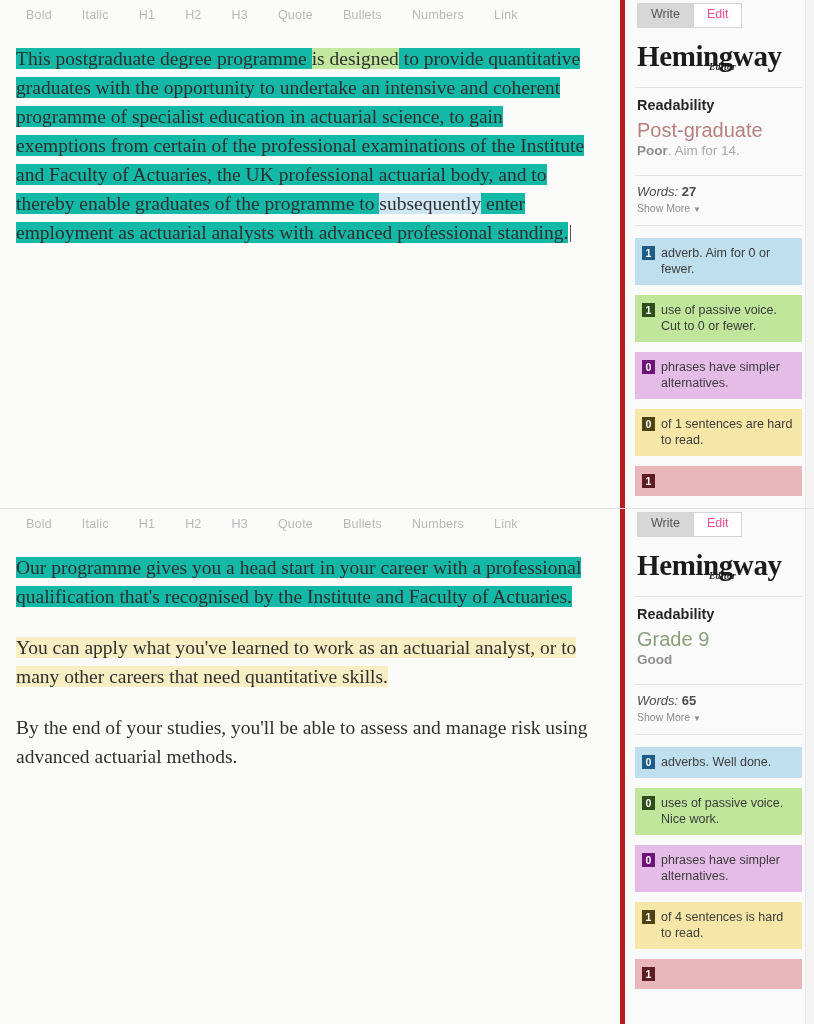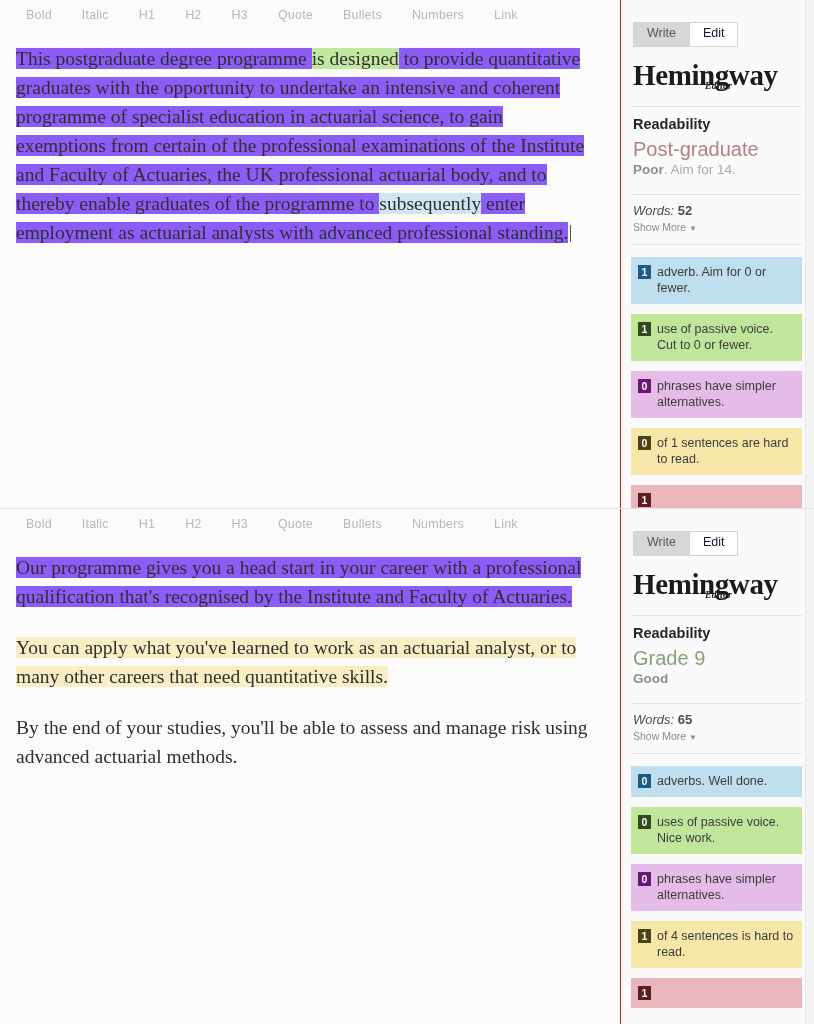--- a/index.html
+++ b/index.html
@@ -74,8 +74,8 @@
   .sidebar {
     flex: 1 1 auto;
     background: #fafafa;
-    border-left: 1px solid #b91c1c;
-    padding: 19px 12px 0 10px;
+    border-left: 5px solid #b91c1c;
+    padding: 0 12px 0 10px;
     position: relative;
   }
   .panel .rail {

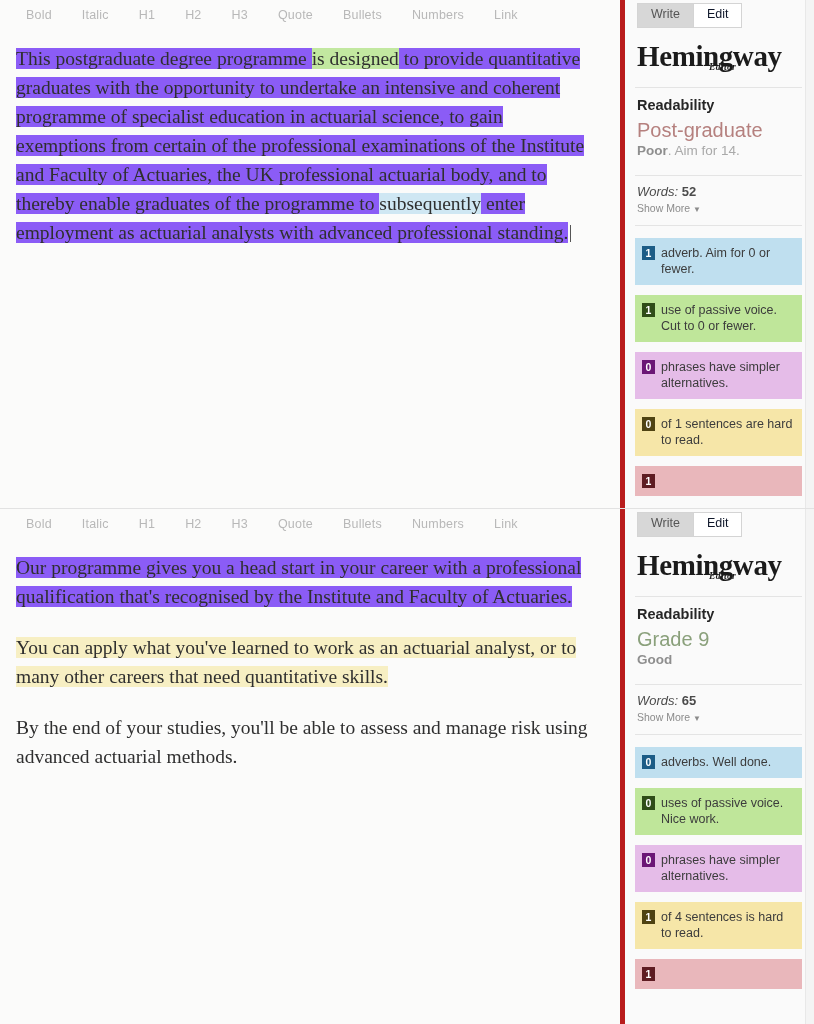--- a/index.html
+++ b/index.html
@@ -96,7 +96,7 @@
     line-height: 1.1;
   }
   .mode.inactive { background: #d7d7d7; color: #555; border-right: none; }
-  .mode.active   { background: #ffffff; color: #0f172a; }
+  .mode.active   { background: #ffffff; color: #ec4899; }
 
   .logo {
     position: relative;

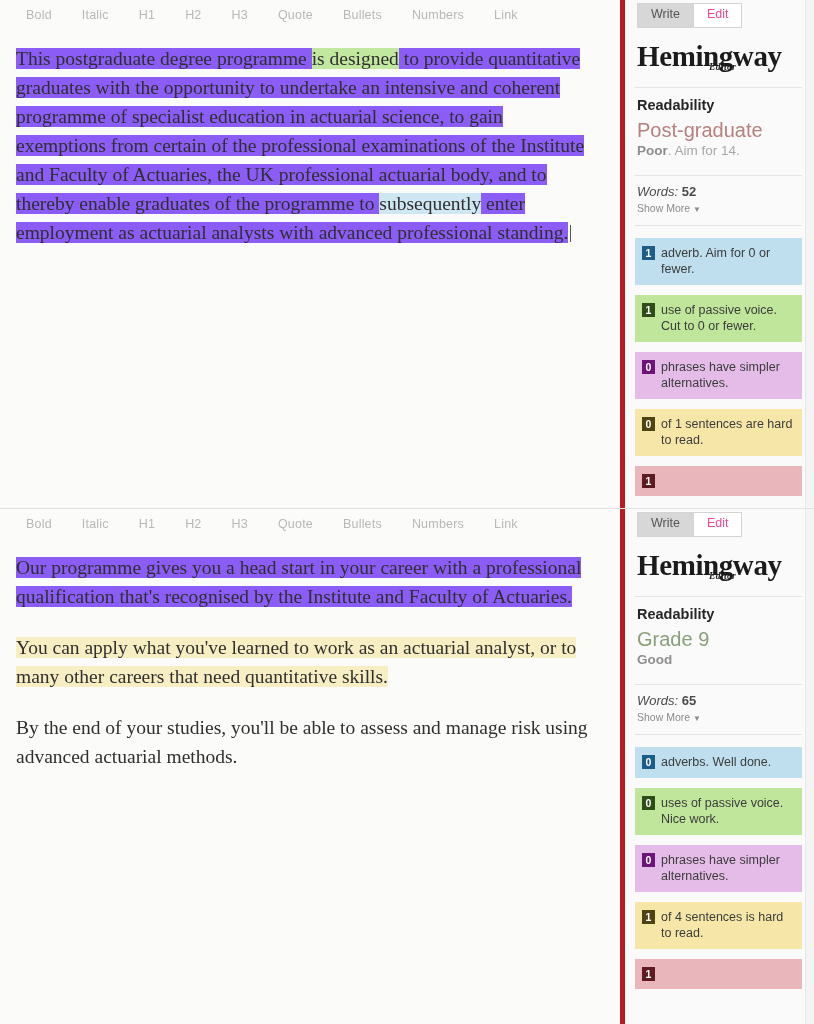--- a/index.html
+++ b/index.html
@@ -57,7 +57,7 @@
   .doc p:last-child { margin-bottom: 0; }
 
   
-  .hl-red     { background: #8b5cf6; }
+  .hl-red     { background: #14b8a6; }
   .hl-green   { background: #c2e8a0; }
   .hl-blue    { background: #cfe7f3; }
   .hl-yellow  { background: #f7efc3; }

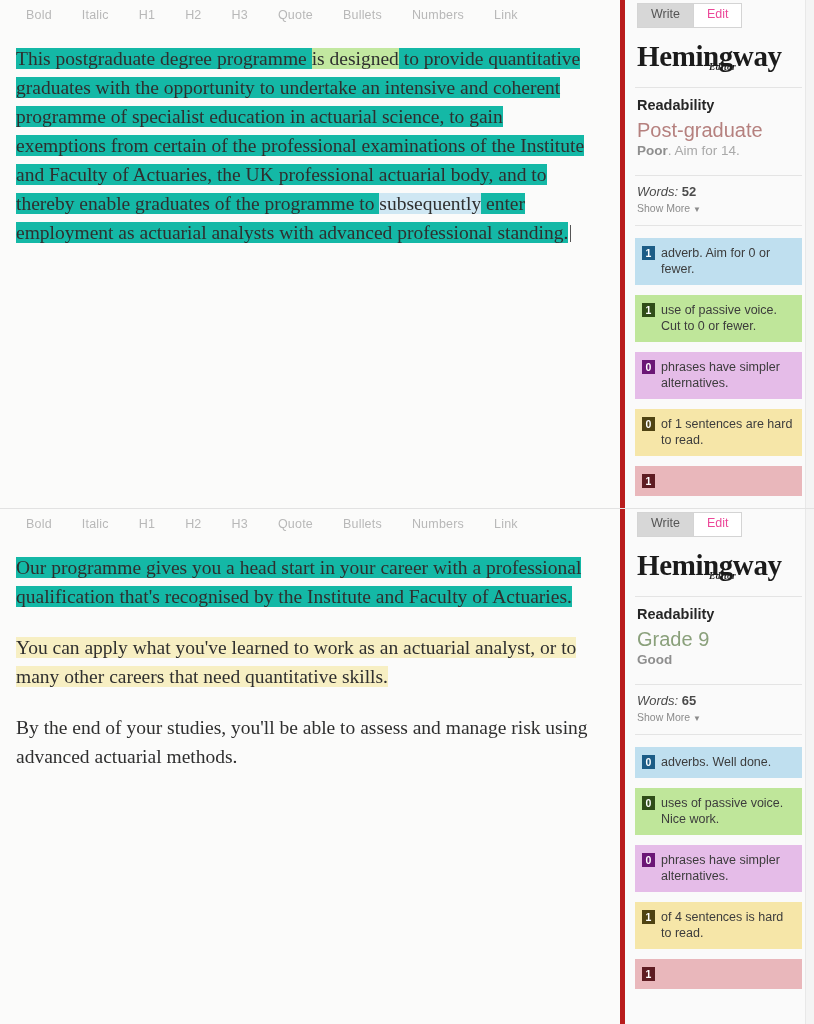--- a/index.html
+++ b/index.html
@@ -229,7 +229,7 @@
     <div class="divider"></div>
     <div class="words">
       <span class="k">Words:</span>
-      <span class="v">52</span>
+      <span class="v">27</span>
       <div class="showmore">
         <span>Show More</span>
         <span class="tri">▼</span>

